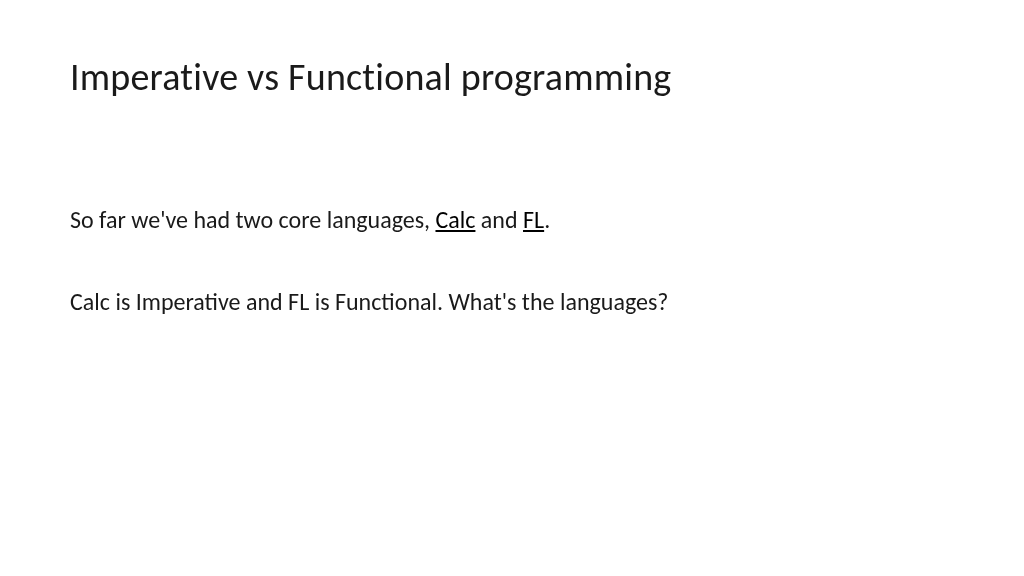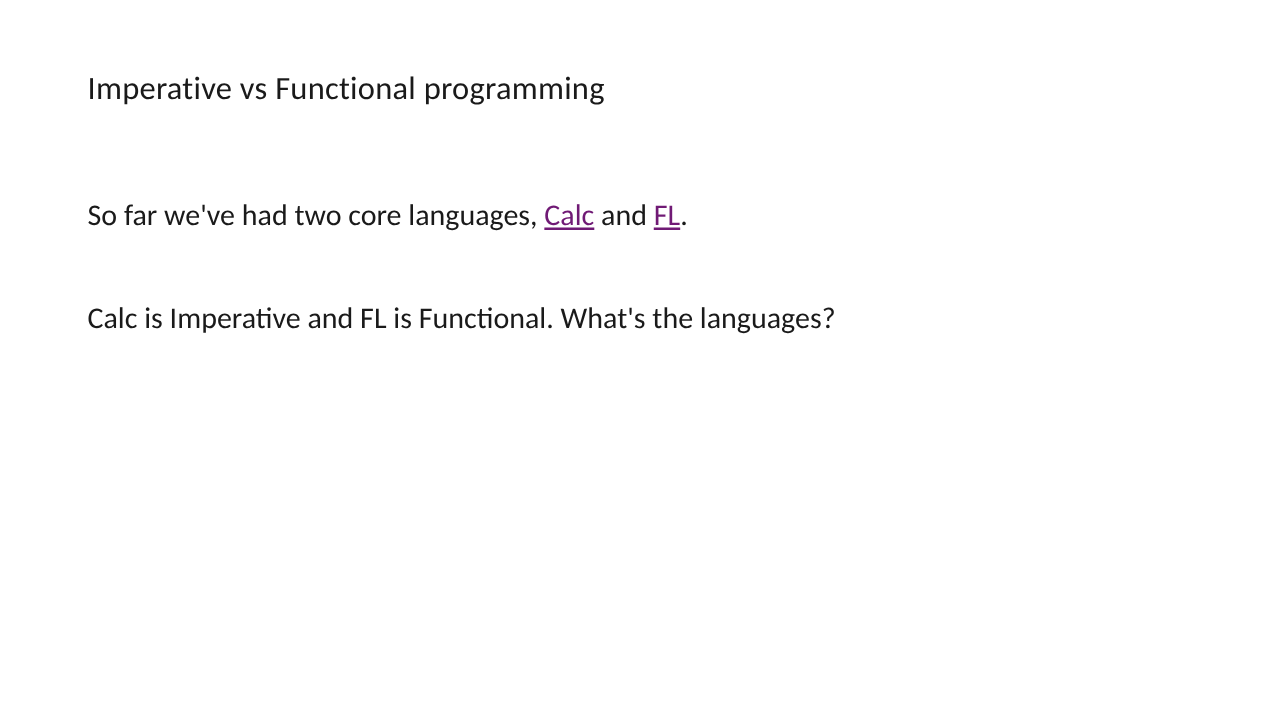--- a/index.html
+++ b/index.html
@@ -17,10 +17,10 @@
       overflow: hidden;
     }
     .title {
-      font-size: 26px;
+      font-size: 38px;
       font-weight: 400;
       color: #1a1a1a;
-      margin-bottom: 70px;
+      margin-bottom: 103px;
       letter-spacing: 0.2px;
     }
     .body-text {

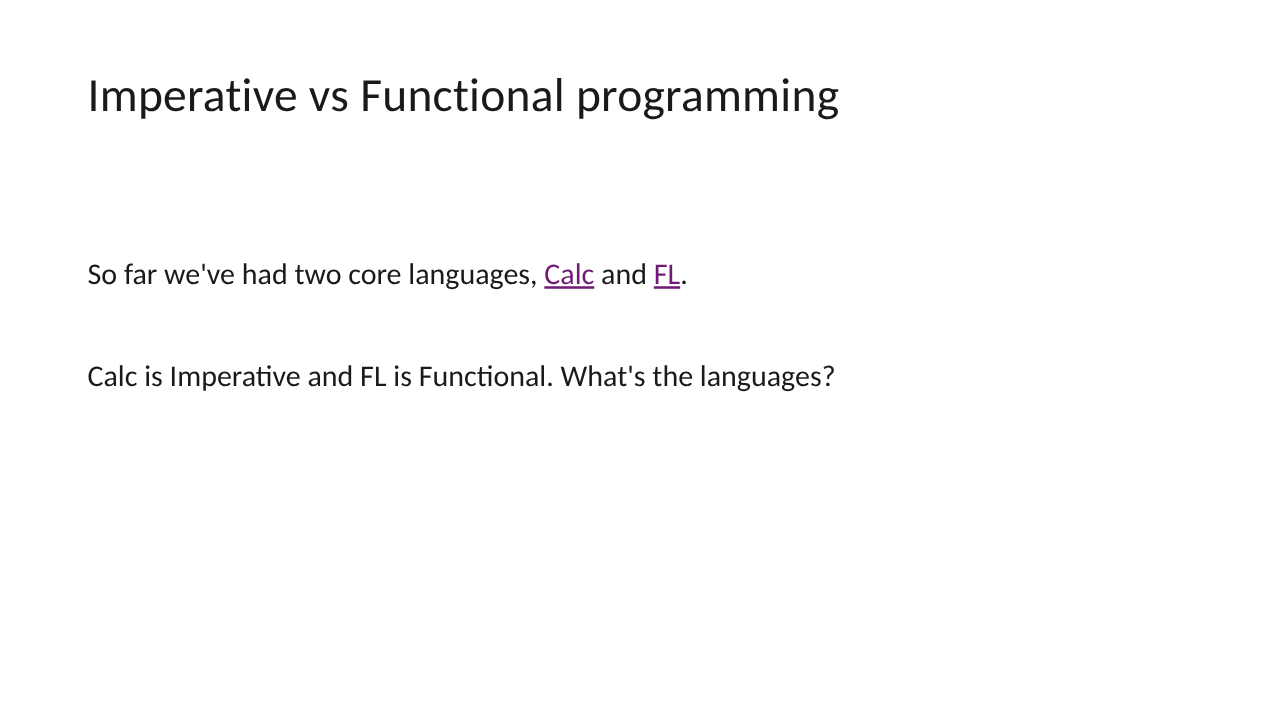--- a/index.html
+++ b/index.html
@@ -31,7 +31,7 @@
       margin-bottom: 48px;
     }
     .link {
-      color: #701a75;
+      color: #000000;
       text-decoration: underline;
       cursor: pointer;
     }

